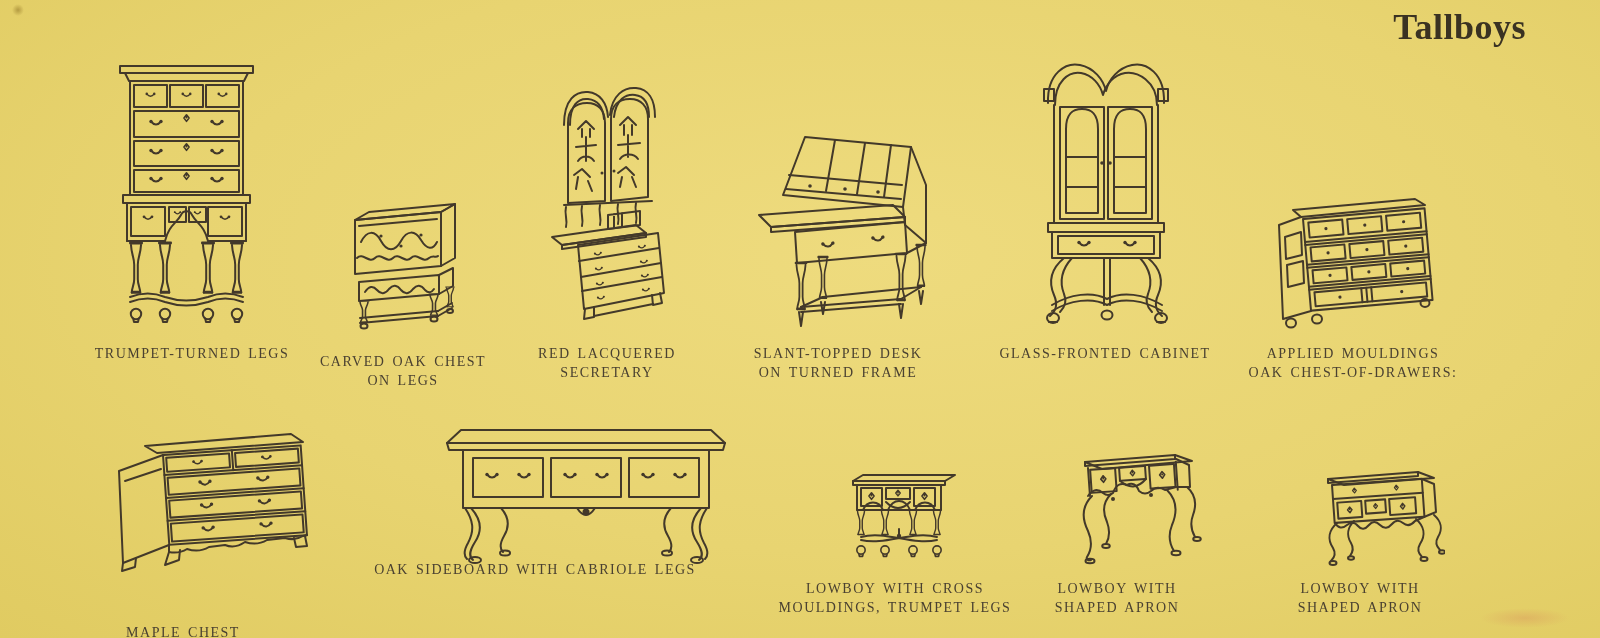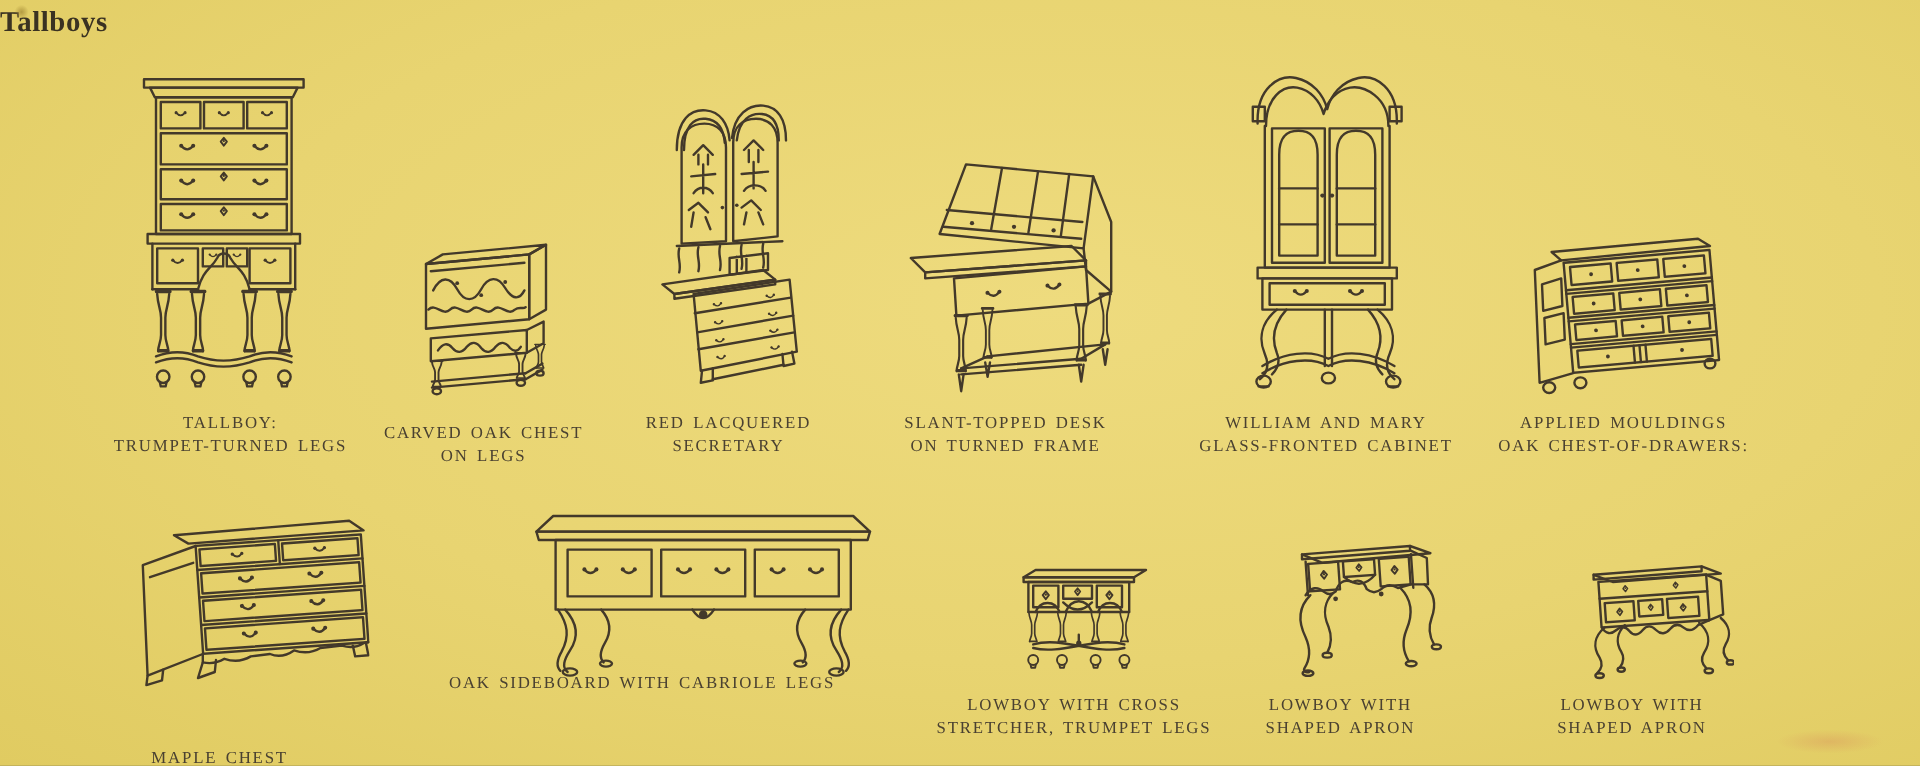--- a/index.html
+++ b/index.html
@@ -5,9 +5,9 @@
   html,body{margin:0;padding:0;background:#b8a95a;}
   .page{position:relative;width:1600px;height:638px;overflow:hidden;
         background:radial-gradient(ellipse at 55% 40%, #eedb7e 0%, #e8d471 55%, #e0cb61 100%);}
-  .title{position:absolute;left:0;top:6px;width:1526px;text-align:left;
+  .title{position:absolute;left:0;top:6px;width:1526px;text-align:right;
          font-family:"Liberation Serif","DejaVu Serif",serif;font-weight:bold;
-         font-size:24px;letter-spacing:.5px;color:#3a3222;}
+         font-size:36px;letter-spacing:.5px;color:#3a3222;}
   .fig{position:absolute;}
   .fig svg{display:block;width:100%;height:100%;stroke:#43392a;fill:none;
            stroke-width:2;stroke-linecap:round;stroke-linejoin:round;}

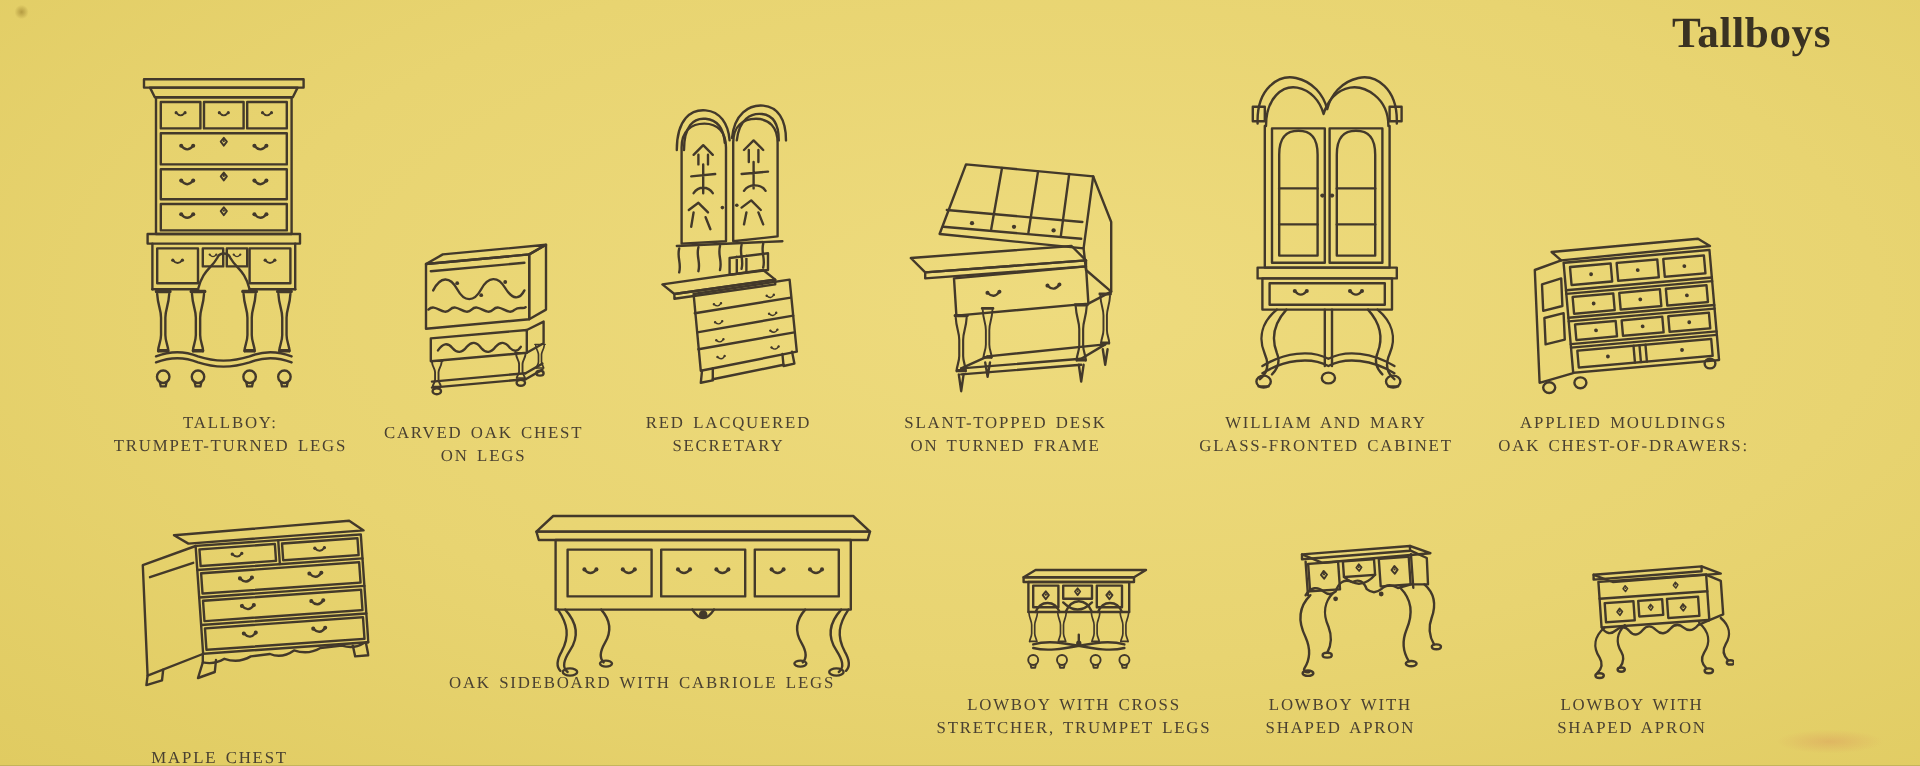--- a/index.html
+++ b/index.html
@@ -434,7 +434,6 @@
   </div>
 
   <div class="cap" style="left:77px;top:345px;width:230px">
-    <span>TALLBOY:</span>
     <span>TRUMPET-TURNED LEGS</span>
   </div>
   <div class="cap" style="left:303px;top:353px;width:200px">

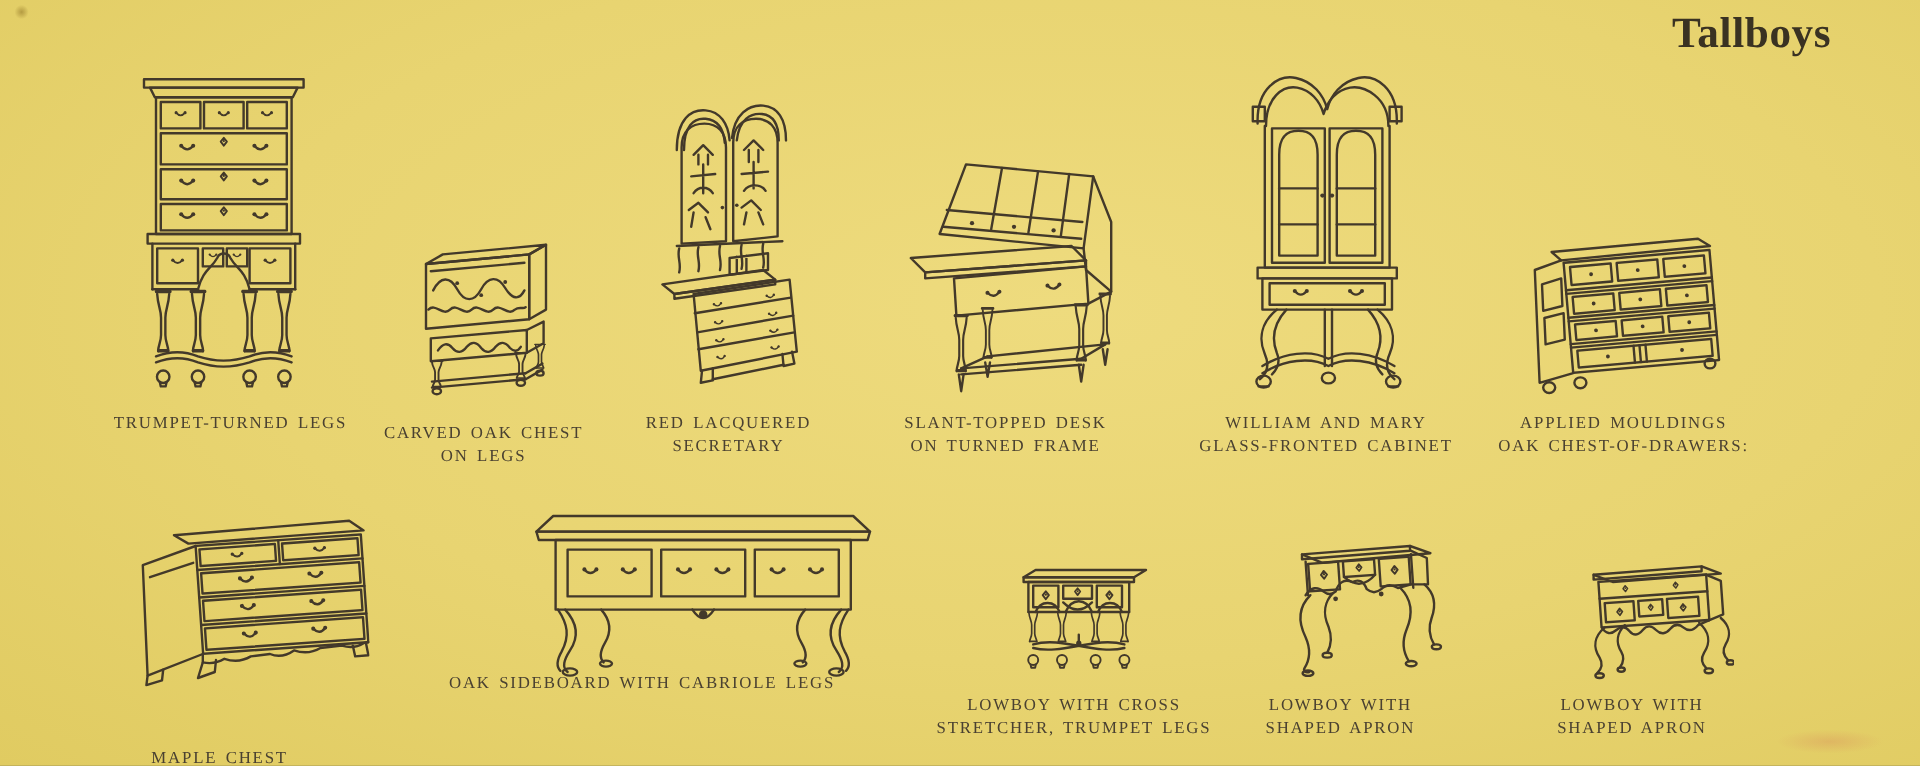--- a/index.html
+++ b/index.html
@@ -449,7 +449,6 @@
     <span>ON TURNED FRAME</span>
   </div>
   <div class="cap" style="left:985px;top:345px;width:240px">
-    <span>WILLIAM AND MARY</span>
     <span>GLASS-FRONTED CABINET</span>
   </div>
   <div class="cap" style="left:1229px;top:345px;width:248px">

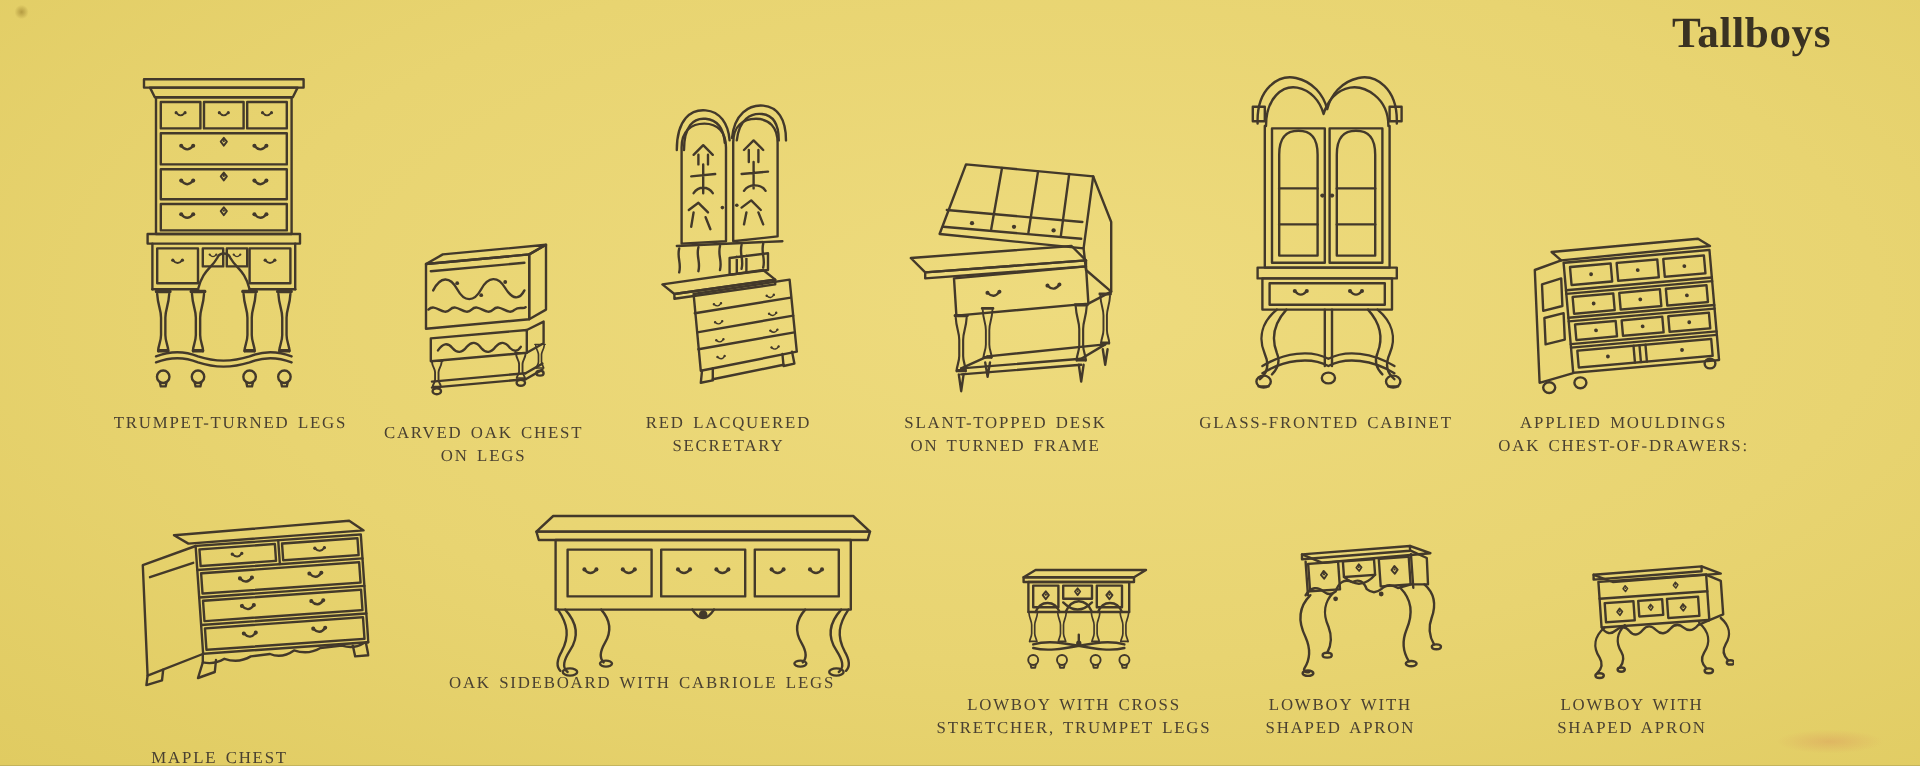--- a/index.html
+++ b/index.html
@@ -463,7 +463,7 @@
   </div>
   <div class="cap" style="left:772px;top:580px;width:246px">
     <span>LOWBOY WITH CROSS</span>
-    <span>STRETCHER, TRUMPET LEGS</span>
+    <span>MOULDINGS, TRUMPET LEGS</span>
   </div>
   <div class="cap" style="left:1015px;top:580px;width:204px">
     <span>LOWBOY WITH</span>

